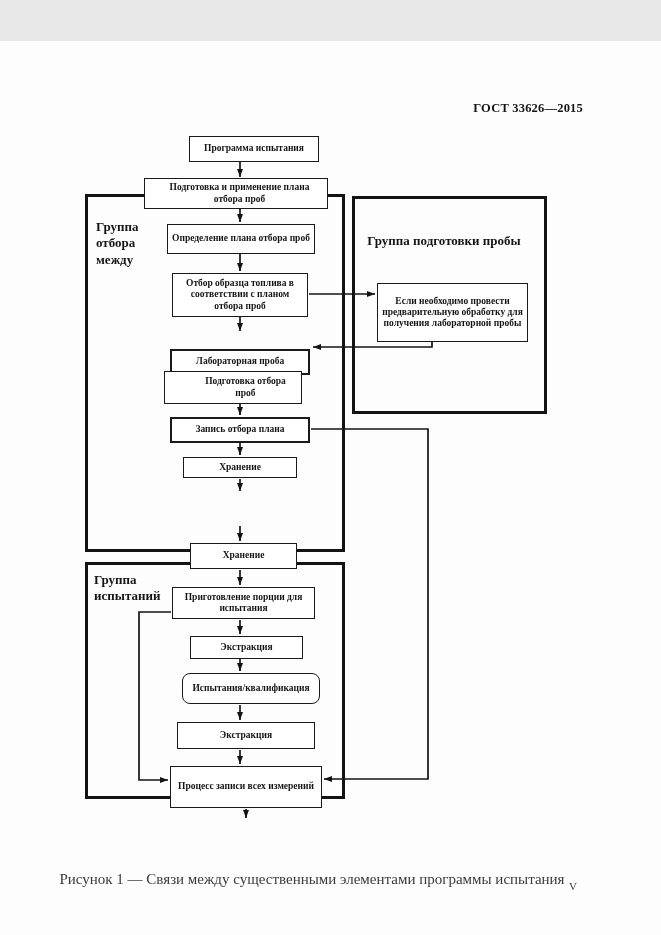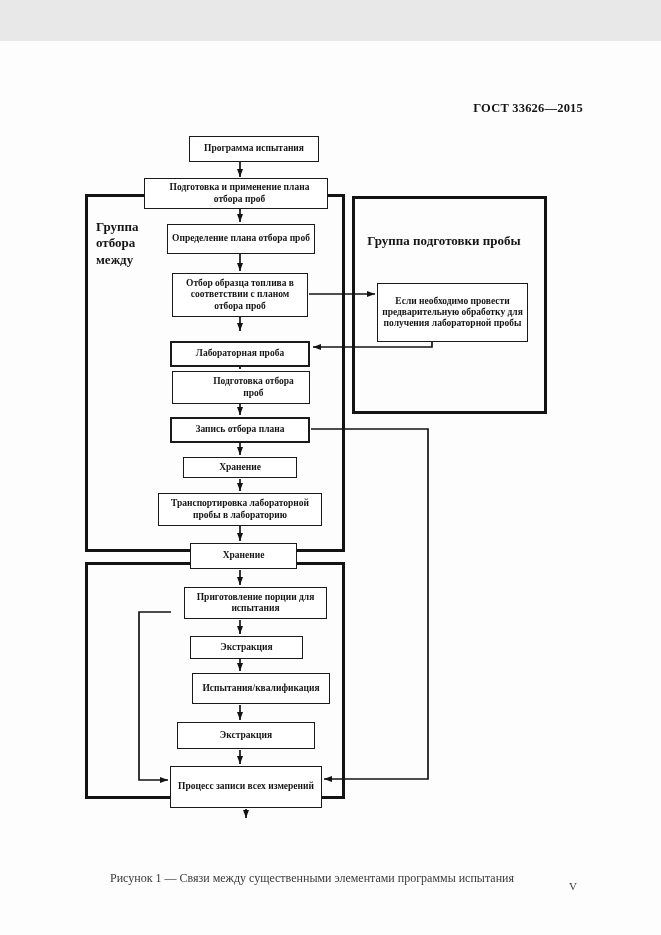--- a/index.html
+++ b/index.html
@@ -70,7 +70,7 @@
   <div class="box" style="left:167px;top:183px;width:148px;height:30px;">Определение плана отбора проб</div>
   <div class="box" style="left:172px;top:232px;width:136px;height:44px;">Отбор образца топлива в соответствии с планом отбора проб</div>
   <div class="box" style="left:377px;top:242px;width:151px;height:59px;">Если необходимо провести предварительную обработку для получения лабораторной пробы</div>
-  <div class="box em" style="left:170px;top:300px;width:140px;height:26px;text-align:center;">Лабораторная проба</div>
+  <div class="box em" style="left:170px;top:308px;width:140px;height:26px;text-align:center;">Лабораторная проба</div>
   <div class="box" style="left:172px;top:330px;width:138px;height:33px;padding-left:29px;">Подготовка отбора проб</div>
   <div class="box em" style="left:170px;top:376px;width:140px;height:26px;">Запись отбора плана</div>
   <div class="box" style="left:183px;top:416px;width:114px;height:21px;">Хранение</div>

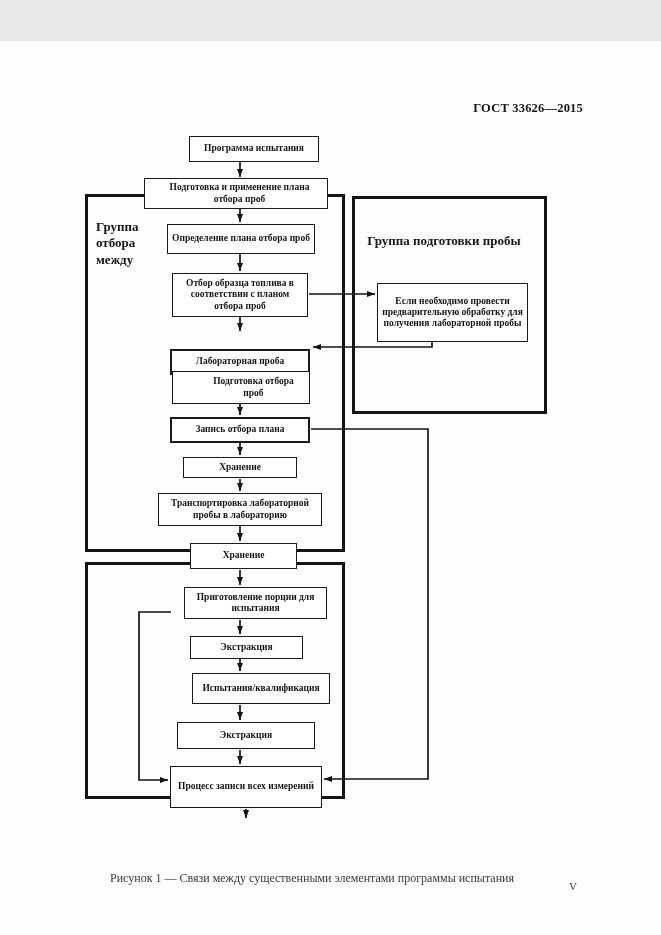--- a/index.html
+++ b/index.html
@@ -71,7 +71,7 @@
   <div class="box" style="left:172px;top:232px;width:136px;height:44px;">Отбор образца топлива в соответствии с планом отбора проб</div>
   <div class="box" style="left:377px;top:242px;width:151px;height:59px;">Если необходимо провести предварительную обработку для получения лабораторной пробы</div>
   <div class="box em" style="left:170px;top:308px;width:140px;height:26px;text-align:center;">Лабораторная проба</div>
-  <div class="box" style="left:172px;top:330px;width:138px;height:33px;padding-left:29px;">Подготовка отбора проб</div>
+  <div class="box" style="left:164px;top:330px;width:138px;height:33px;padding-left:29px;">Подготовка отбора проб</div>
   <div class="box em" style="left:170px;top:376px;width:140px;height:26px;">Запись отбора плана</div>
   <div class="box" style="left:183px;top:416px;width:114px;height:21px;">Хранение</div>
   <div class="box" style="left:158px;top:452px;width:164px;height:33px;">Транспортировка лабораторной пробы в лабораторию</div>

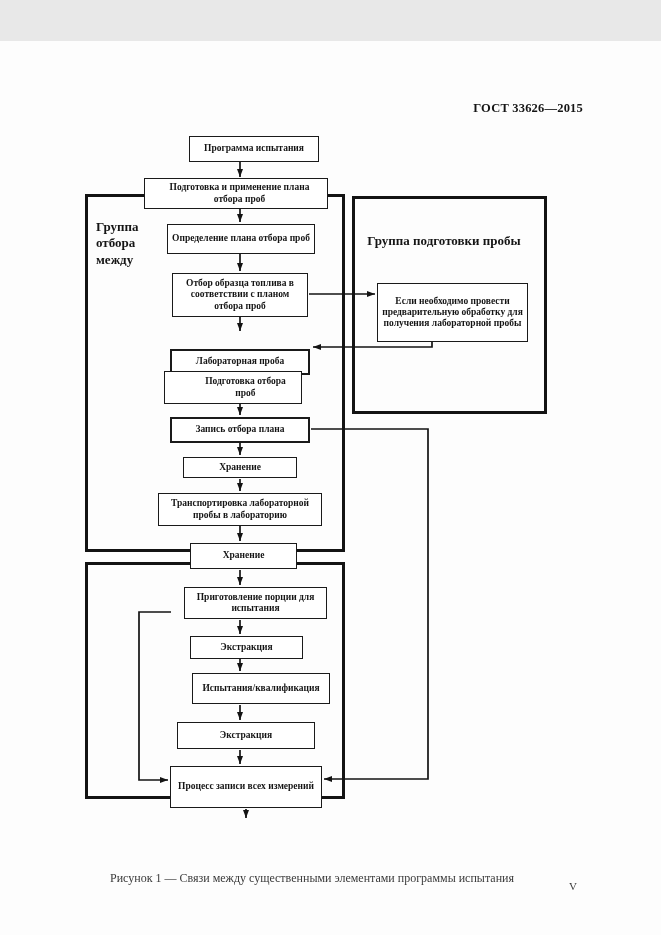--- a/index.html
+++ b/index.html
@@ -74,7 +74,6 @@
   <div class="box" style="left:164px;top:330px;width:138px;height:33px;padding-left:29px;">Подготовка отбора проб</div>
   <div class="box em" style="left:170px;top:376px;width:140px;height:26px;">Запись отбора плана</div>
   <div class="box" style="left:183px;top:416px;width:114px;height:21px;">Хранение</div>
-  <div class="box" style="left:158px;top:452px;width:164px;height:33px;">Транспортировка лабораторной пробы в лабораторию</div>
   <div class="box" style="left:190px;top:502px;width:107px;height:26px;">Хранение</div>
   <div class="box" style="left:184px;top:546px;width:143px;height:32px;">Приготовление порции для испытания</div>
   <div class="box" style="left:190px;top:595px;width:113px;height:23px;">Экстракция</div>

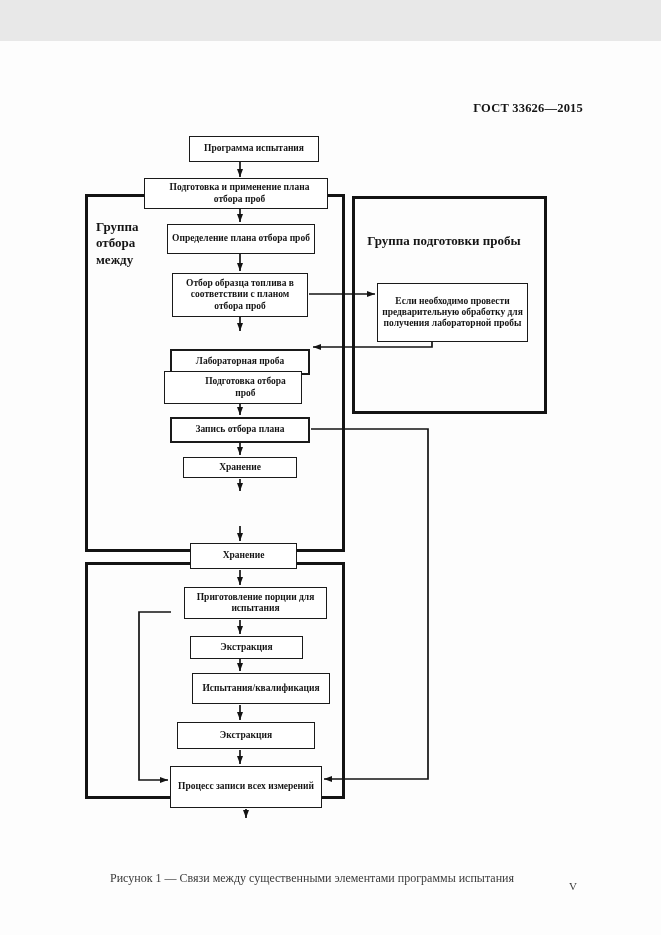--- a/index.html
+++ b/index.html
@@ -64,6 +64,7 @@
 
   <div class="group-label" style="left:96px;top:178px;width:78px;">Группа отбора между</div>
   <div class="group-label" style="left:364px;top:192px;width:160px;text-align:center;">Группа подготовки пробы</div>
+  <div class="group-label" style="left:94px;top:531px;width:92px;">Группа испытаний</div>
 
   <div class="box" style="left:189px;top:95px;width:130px;height:26px;">Программа испытания</div>
   <div class="box" style="left:144px;top:137px;width:184px;height:31px;padding-left:11px;">Подготовка и применение плана отбора проб</div>

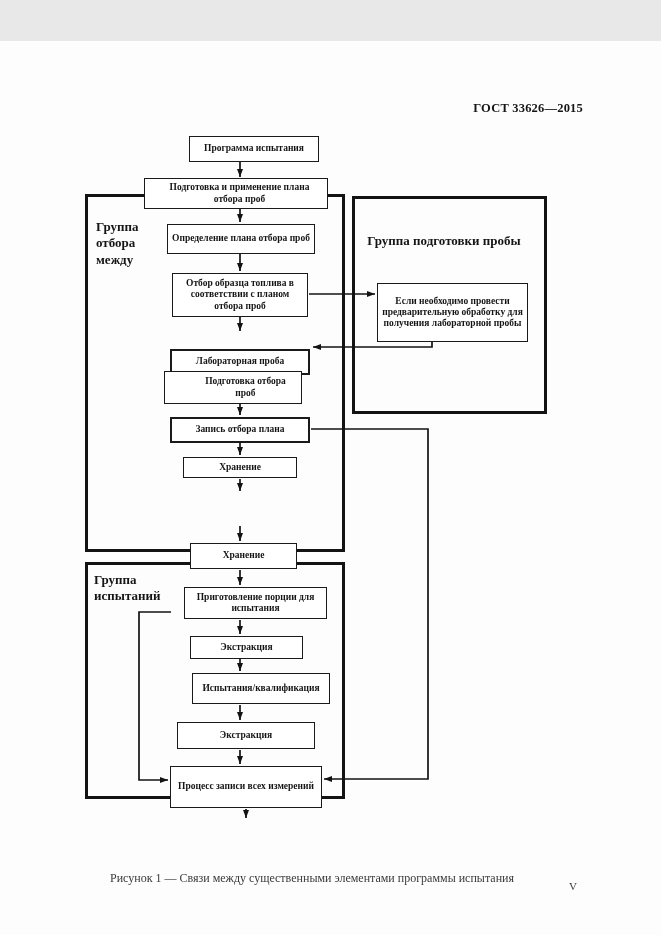--- a/index.html
+++ b/index.html
@@ -76,7 +76,7 @@
   <div class="box em" style="left:170px;top:376px;width:140px;height:26px;">Запись отбора плана</div>
   <div class="box" style="left:183px;top:416px;width:114px;height:21px;">Хранение</div>
   <div class="box" style="left:190px;top:502px;width:107px;height:26px;">Хранение</div>
-  <div class="box" style="left:184px;top:546px;width:143px;height:32px;">Приготовление порции для испытания</div>
+  <div class="box" style="left:172px;top:546px;width:143px;height:32px;">Приготовление порции для испытания</div>
   <div class="box" style="left:190px;top:595px;width:113px;height:23px;">Экстракция</div>
   <div class="box" style="left:192px;top:632px;width:138px;height:31px;">Испытания/квалификация</div>
   <div class="box" style="left:177px;top:681px;width:138px;height:27px;">Экстракция</div>

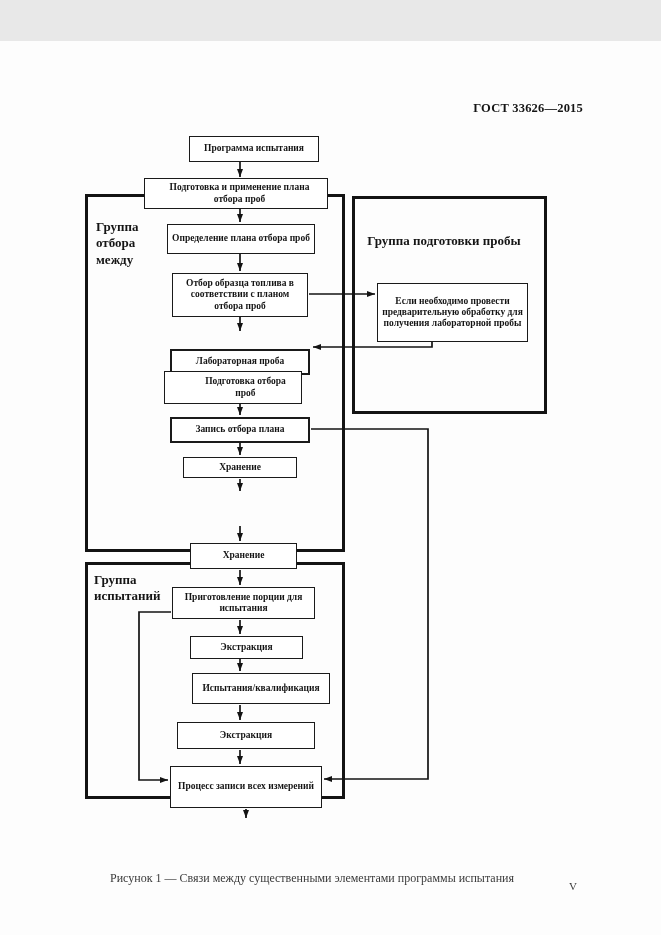--- a/index.html
+++ b/index.html
@@ -78,7 +78,7 @@
   <div class="box" style="left:190px;top:502px;width:107px;height:26px;">Хранение</div>
   <div class="box" style="left:172px;top:546px;width:143px;height:32px;">Приготовление порции для испытания</div>
   <div class="box" style="left:190px;top:595px;width:113px;height:23px;">Экстракция</div>
-  <div class="box" style="left:192px;top:632px;width:138px;height:31px;">Испытания/квалификация</div>
+  <div class="box" style="left:182px;top:632px;width:138px;height:31px;border-radius:8px;">Испытания/квалификация</div>
   <div class="box" style="left:177px;top:681px;width:138px;height:27px;">Экстракция</div>
   <div class="box" style="left:170px;top:725px;width:152px;height:42px;">Процесс записи всех измерений</div>
 

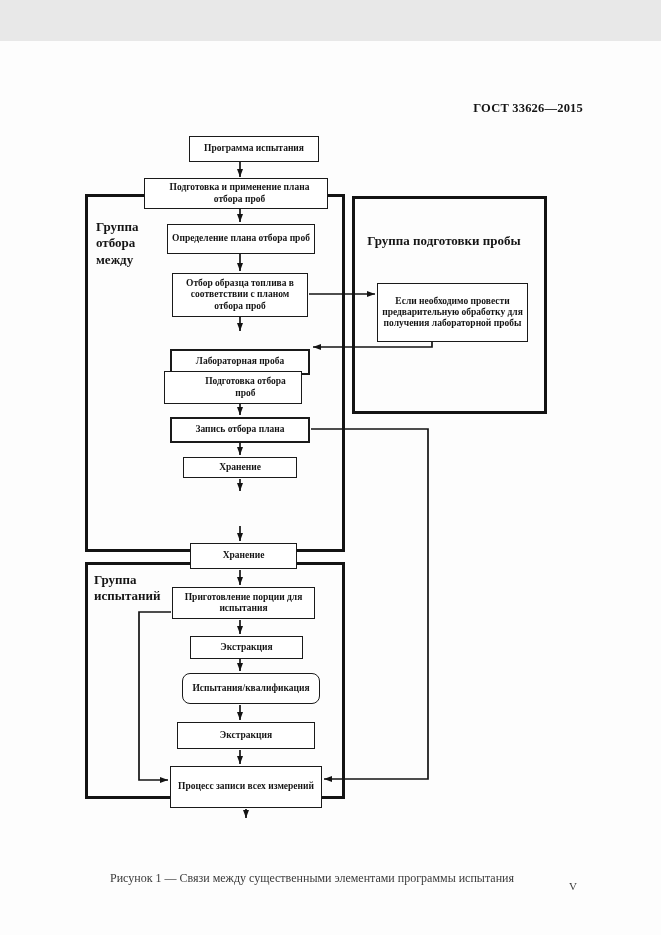--- a/index.html
+++ b/index.html
@@ -14,7 +14,7 @@
   .group-frame{position:absolute;border:3px solid #131313;box-sizing:border-box;background:transparent;z-index:1;}
   .group-label{position:absolute;z-index:3;font-weight:bold;font-size:13px;line-height:1.25;}
   svg.arrows{position:absolute;left:0;top:0;z-index:2;}
-  .caption{position:absolute;top:830px;left:12px;width:600px;text-align:center;font-size:12px;color:#3a3a3a;}
+  .caption{position:absolute;top:830px;left:12px;width:600px;text-align:center;font-size:15px;color:#3a3a3a;}
   .page-num{position:absolute;top:839px;left:558px;width:30px;text-align:center;font-size:11px;color:#3a3a3a;}
 </style>
 </head>

